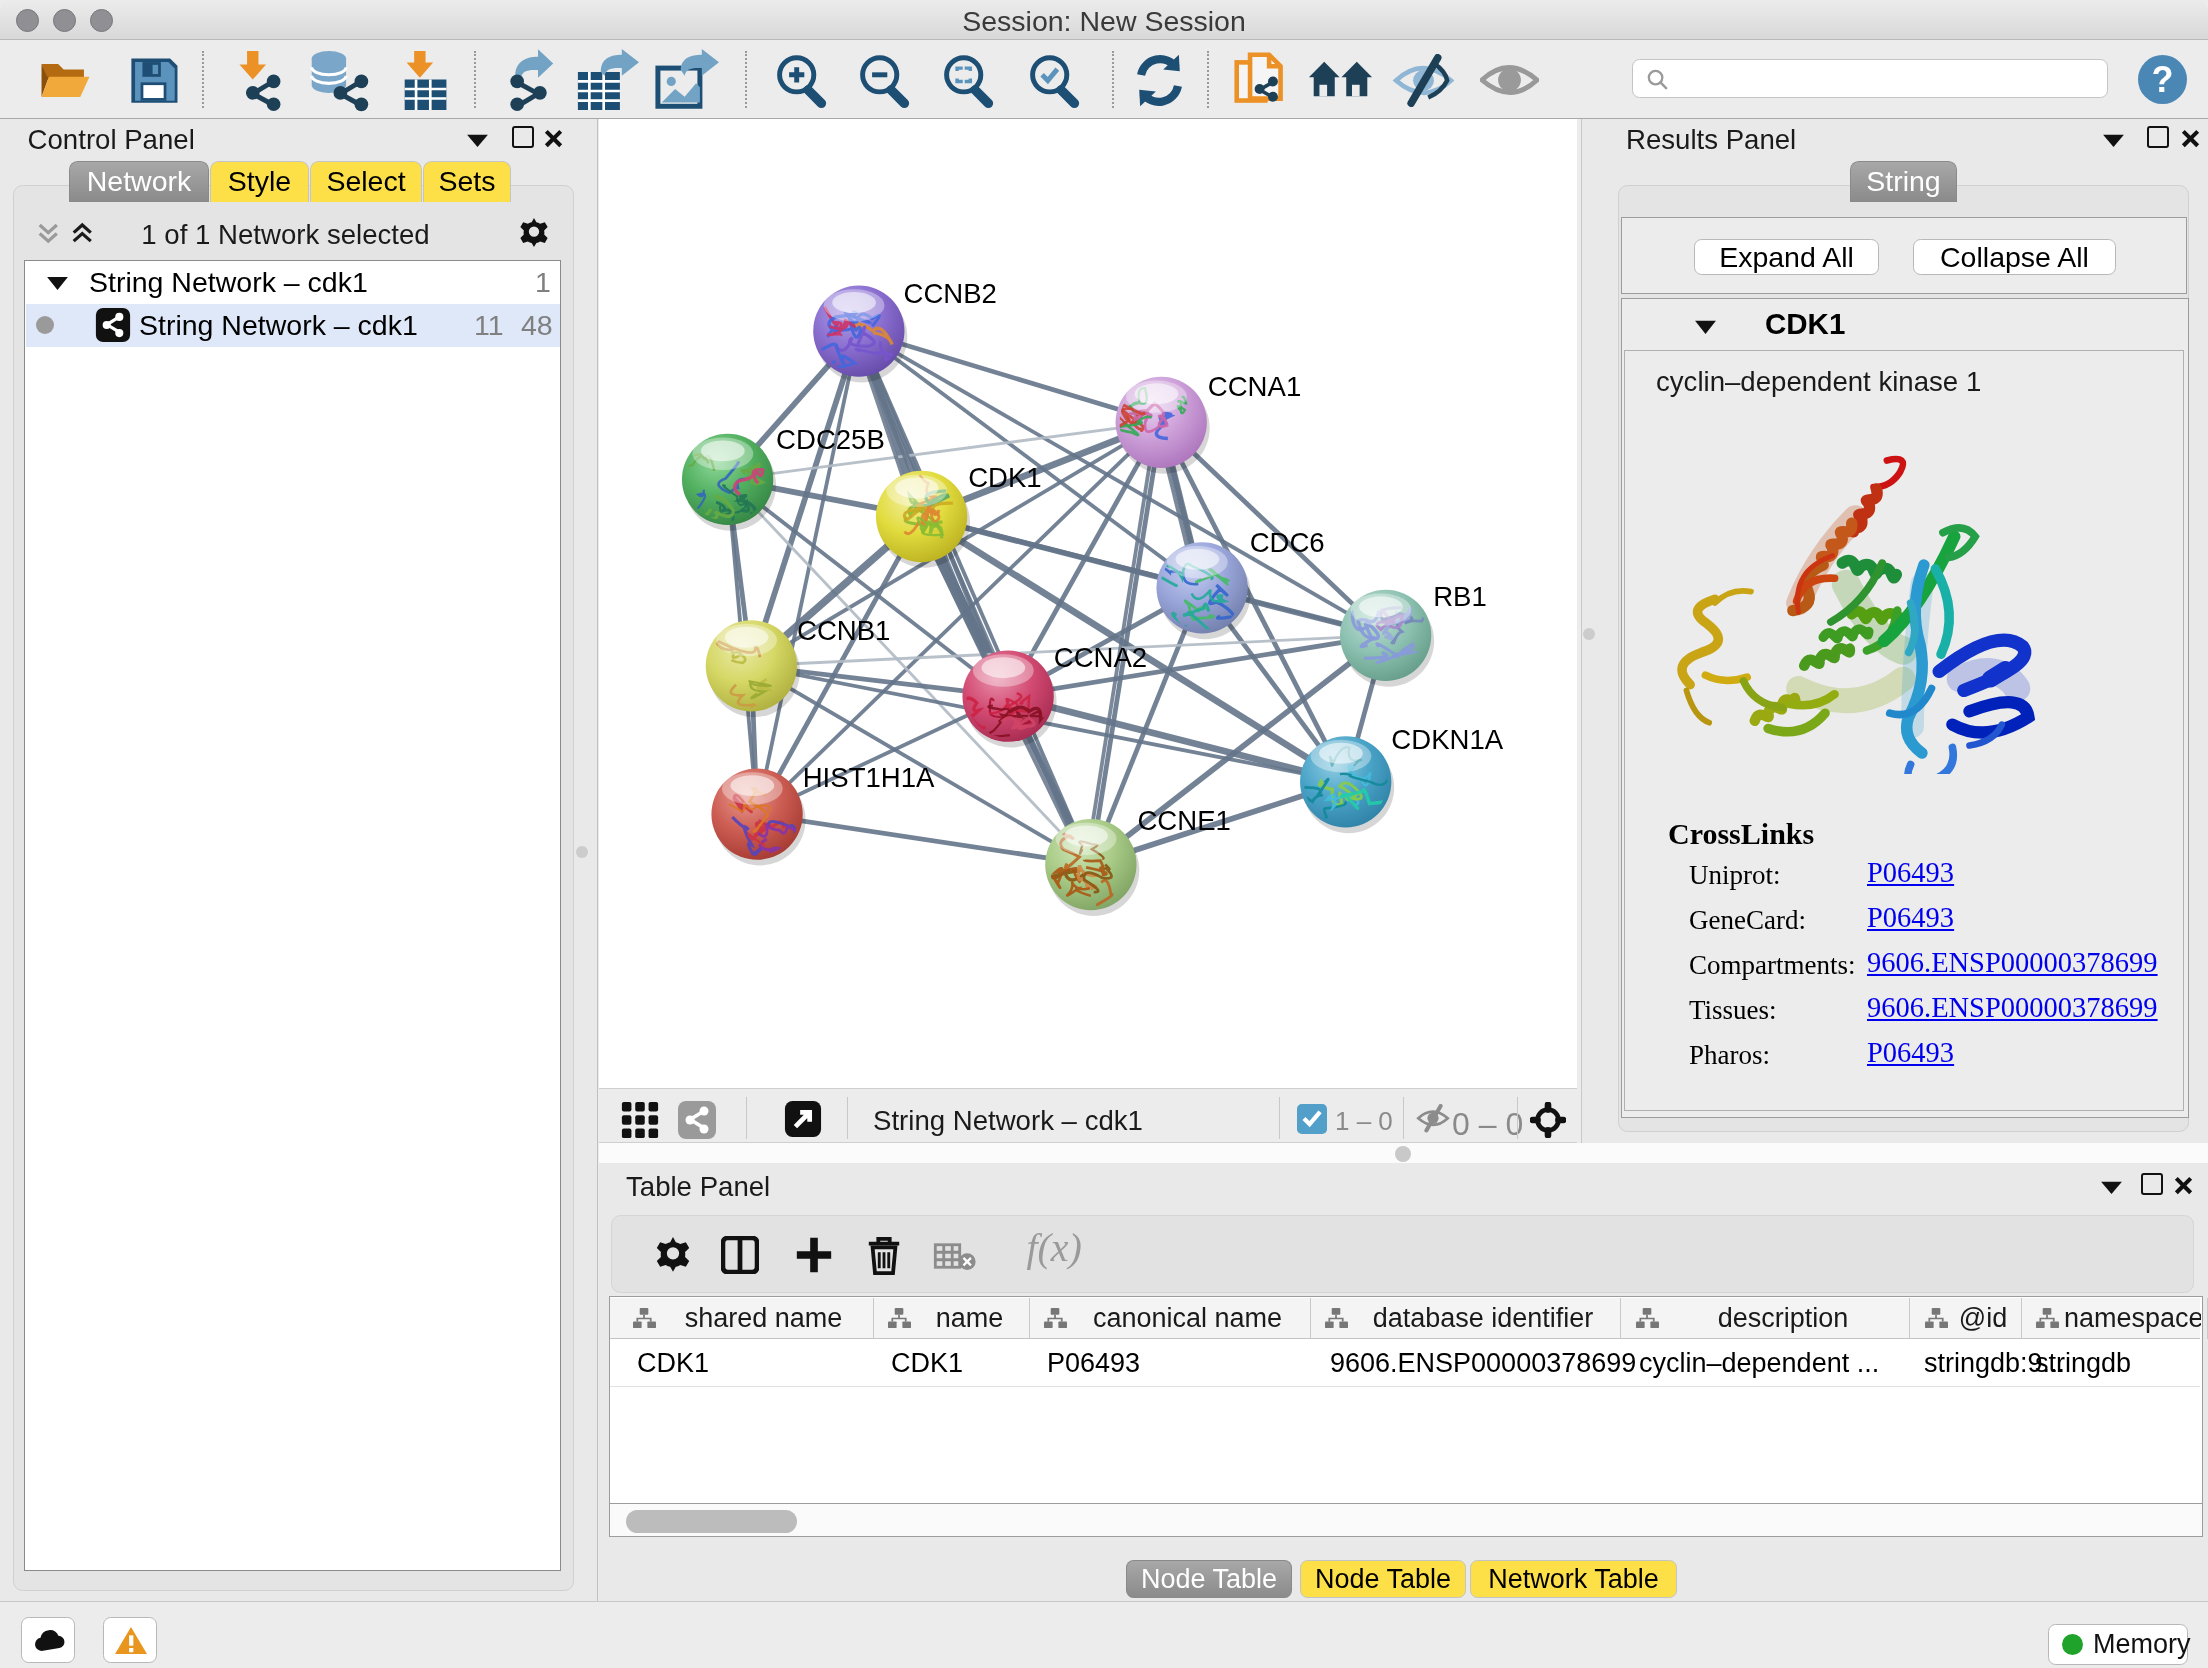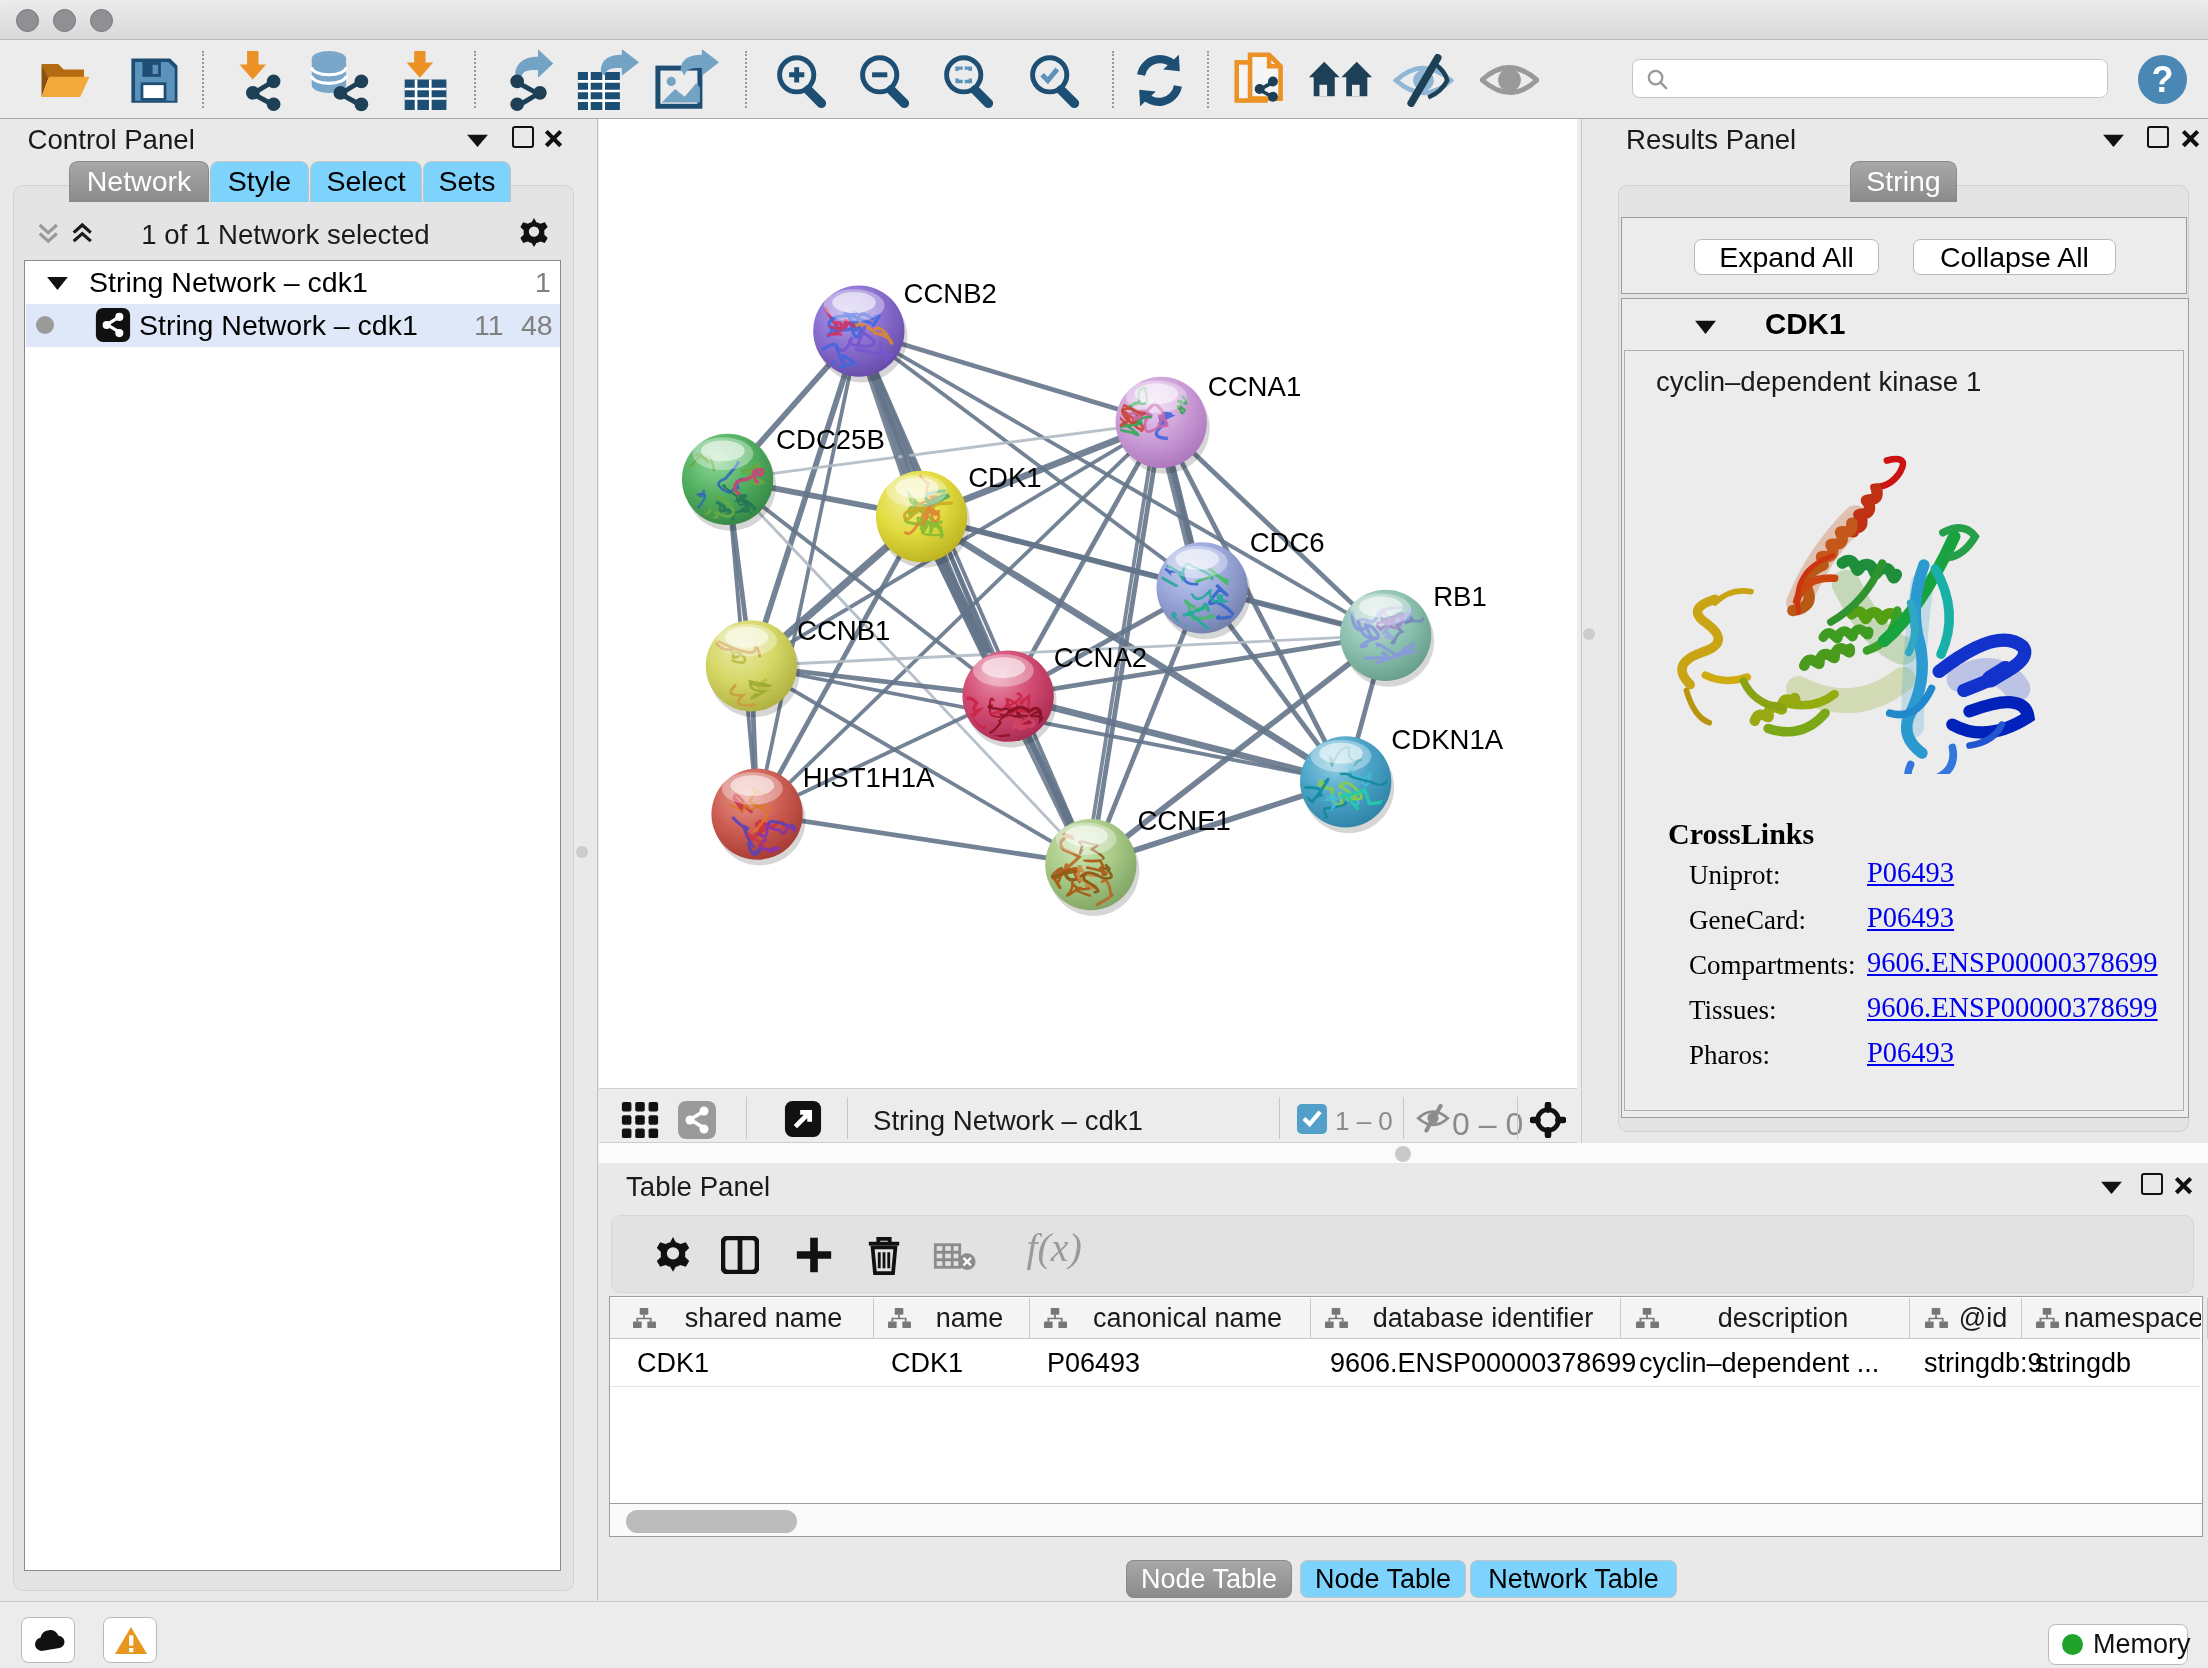--- a/index.html
+++ b/index.html
@@ -35,6 +35,7 @@
     <div class="tl" style="left:16px;"></div>
     <div class="tl" style="left:53px;"></div>
     <div class="tl" style="left:90px;"></div>
+    <div id="title">Session: New Session</div>
   </div>
   <div id="toolbar" class="abs">
     <div class="sep" style="left:202px;"></div>

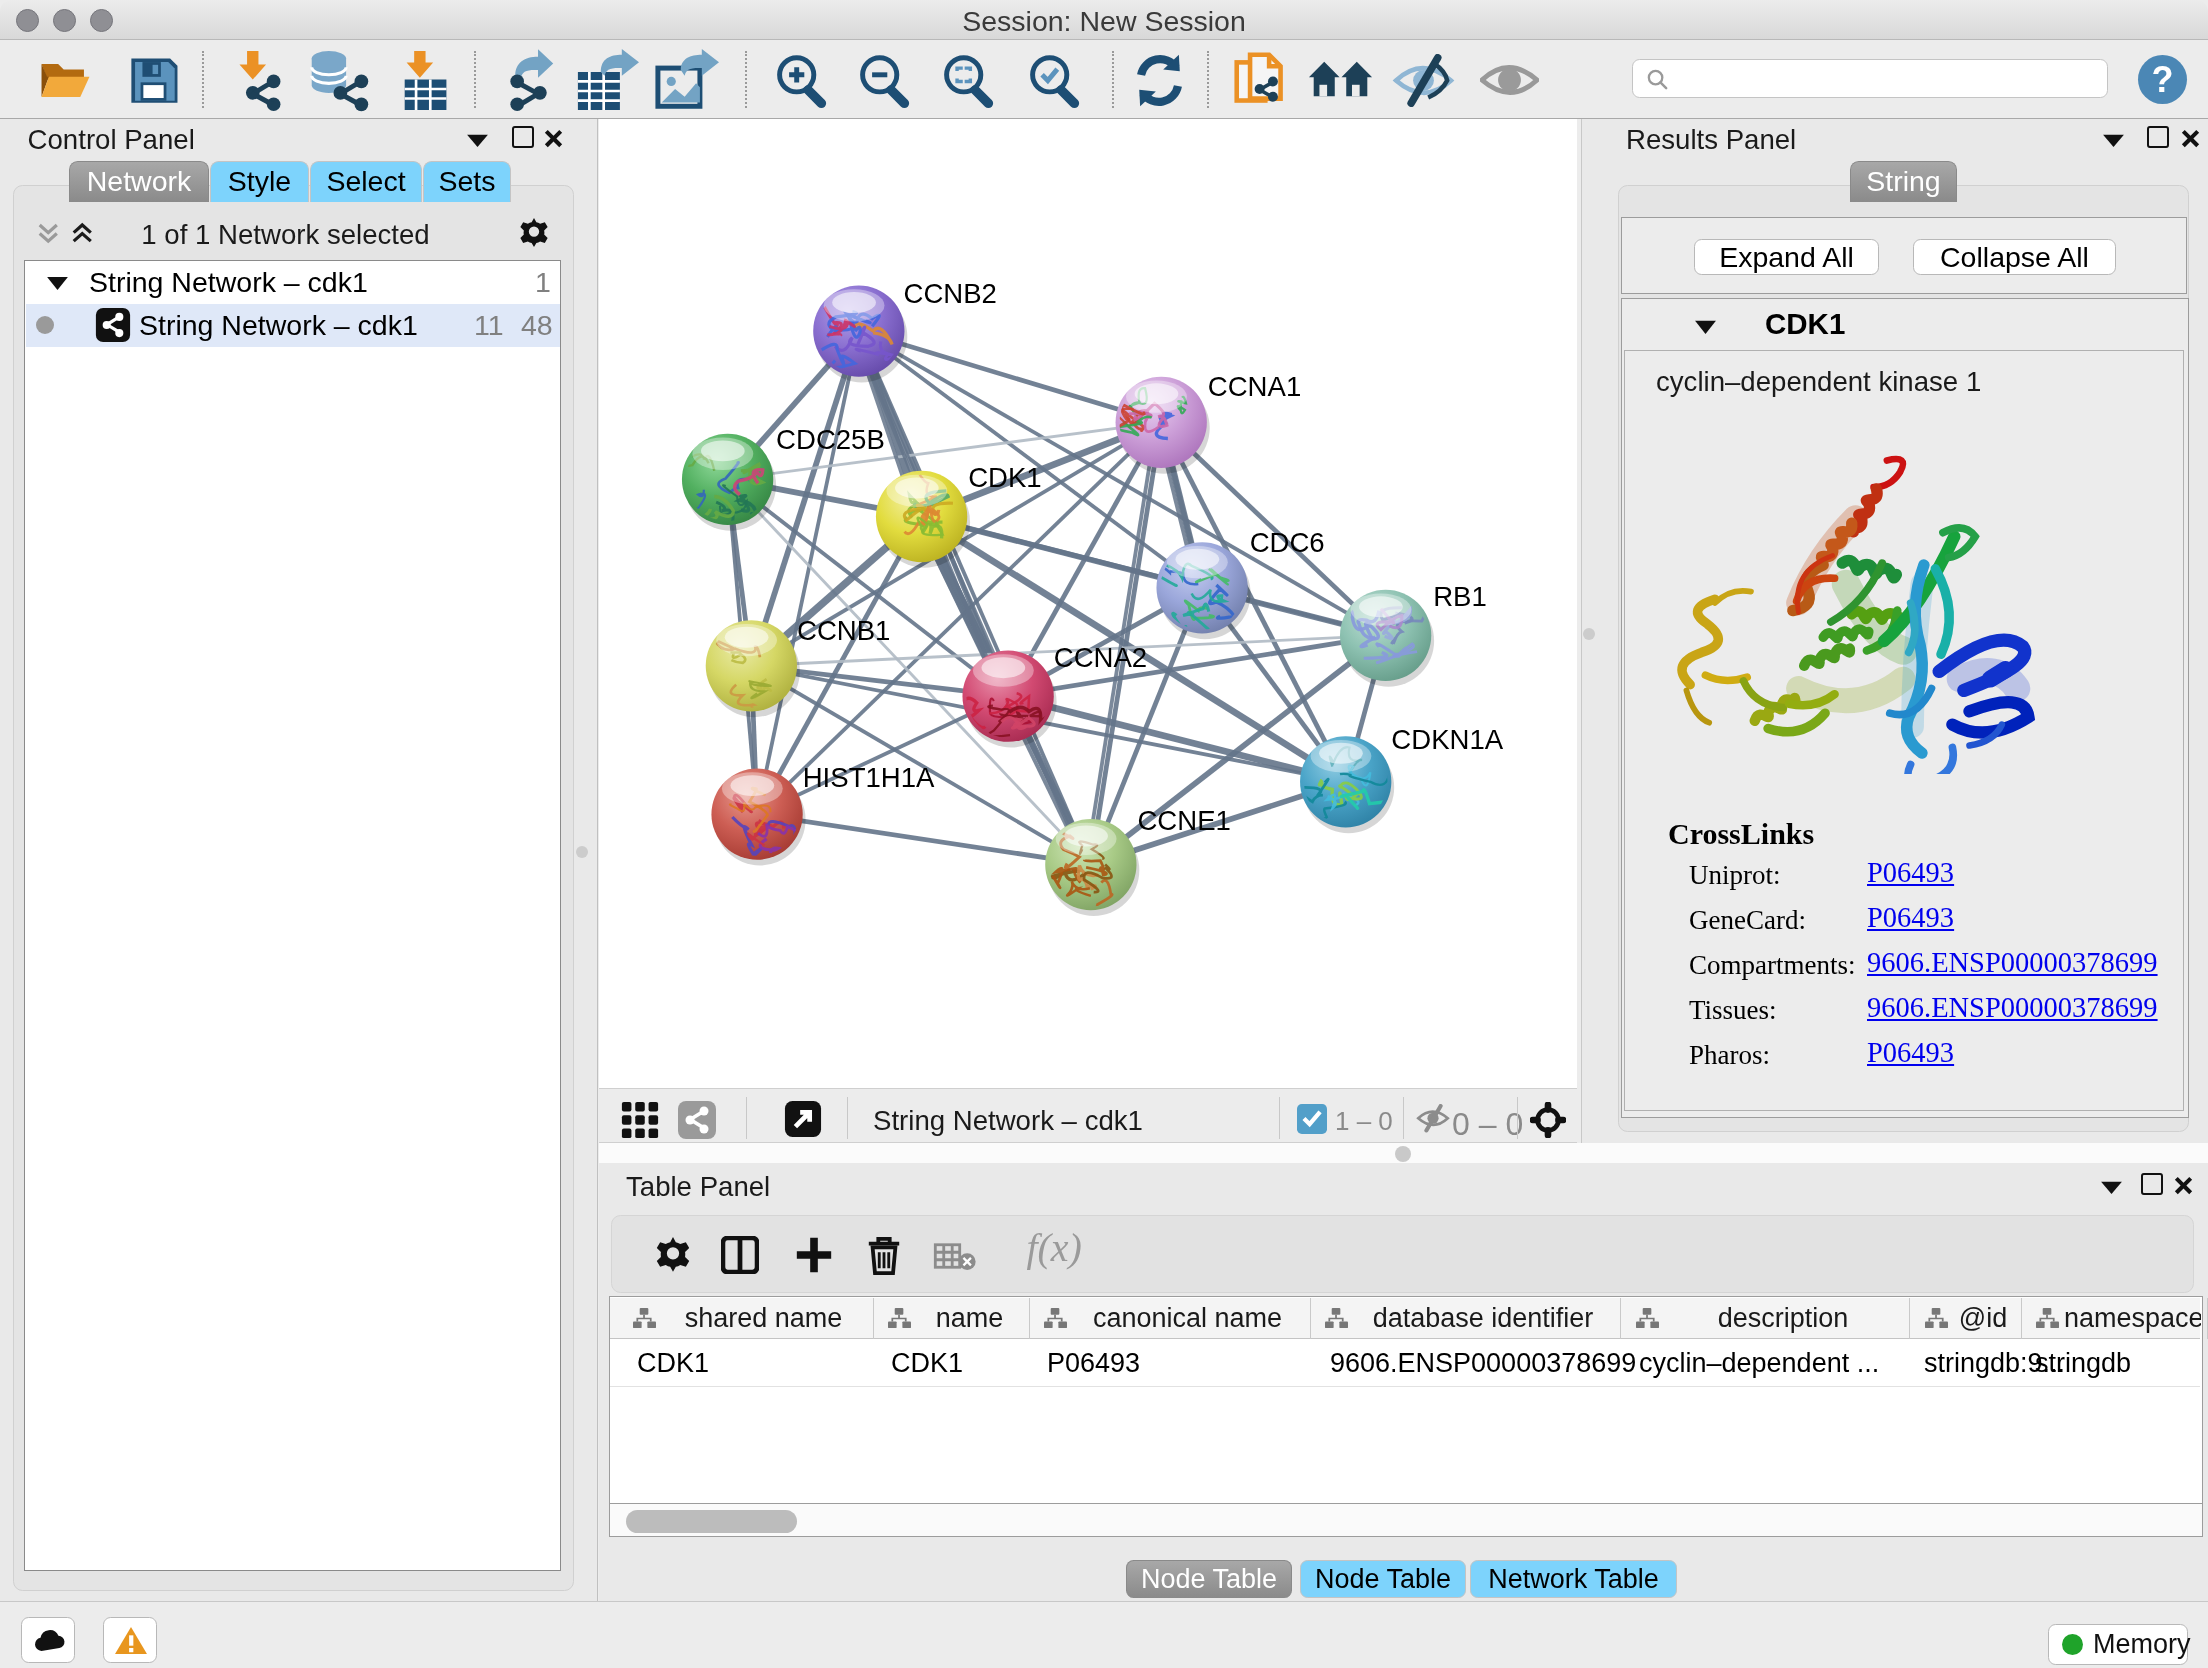--- a/index.html
+++ b/index.html
@@ -17,7 +17,7 @@
 #controlpanel { left:0; top:119px; width:598px; height:1482px; background:#e9e9e9; border-right:1px solid #c0c0c0; }
 .paneltitle { position:absolute; font-size:27.6px; color:#1a1a1a; }
 
-.tab { position:absolute; z-index:3; height:41px; font-size:28.5px; text-align:center; border:1px solid #c4c4c4; border-bottom:none; border-radius:8.6px 8.6px 0 0; background:#7dd3fc; color:#000; line-height:39px; }
+.tab { position:absolute; z-index:3; height:41px; font-size:28.5px; text-align:center; border:1px solid #c4c4c4; border-bottom:none; border-radius:8.6px 8.6px 0 0; background:#fde047; color:#000; line-height:39px; }
 .tabsel { background:linear-gradient(#a8a8a8,#8a8a8a); color:#fff; border-color:#8a8a8a; }
 #netview { left:599px; top:119px; width:978px; height:969px; background:#ffffff; }
 #nettoolbar { left:599px; top:1088px; width:978px; height:55px; background:#ececec; border-top:1px solid #cfcfcf; border-bottom:1px solid #cfcfcf; }

